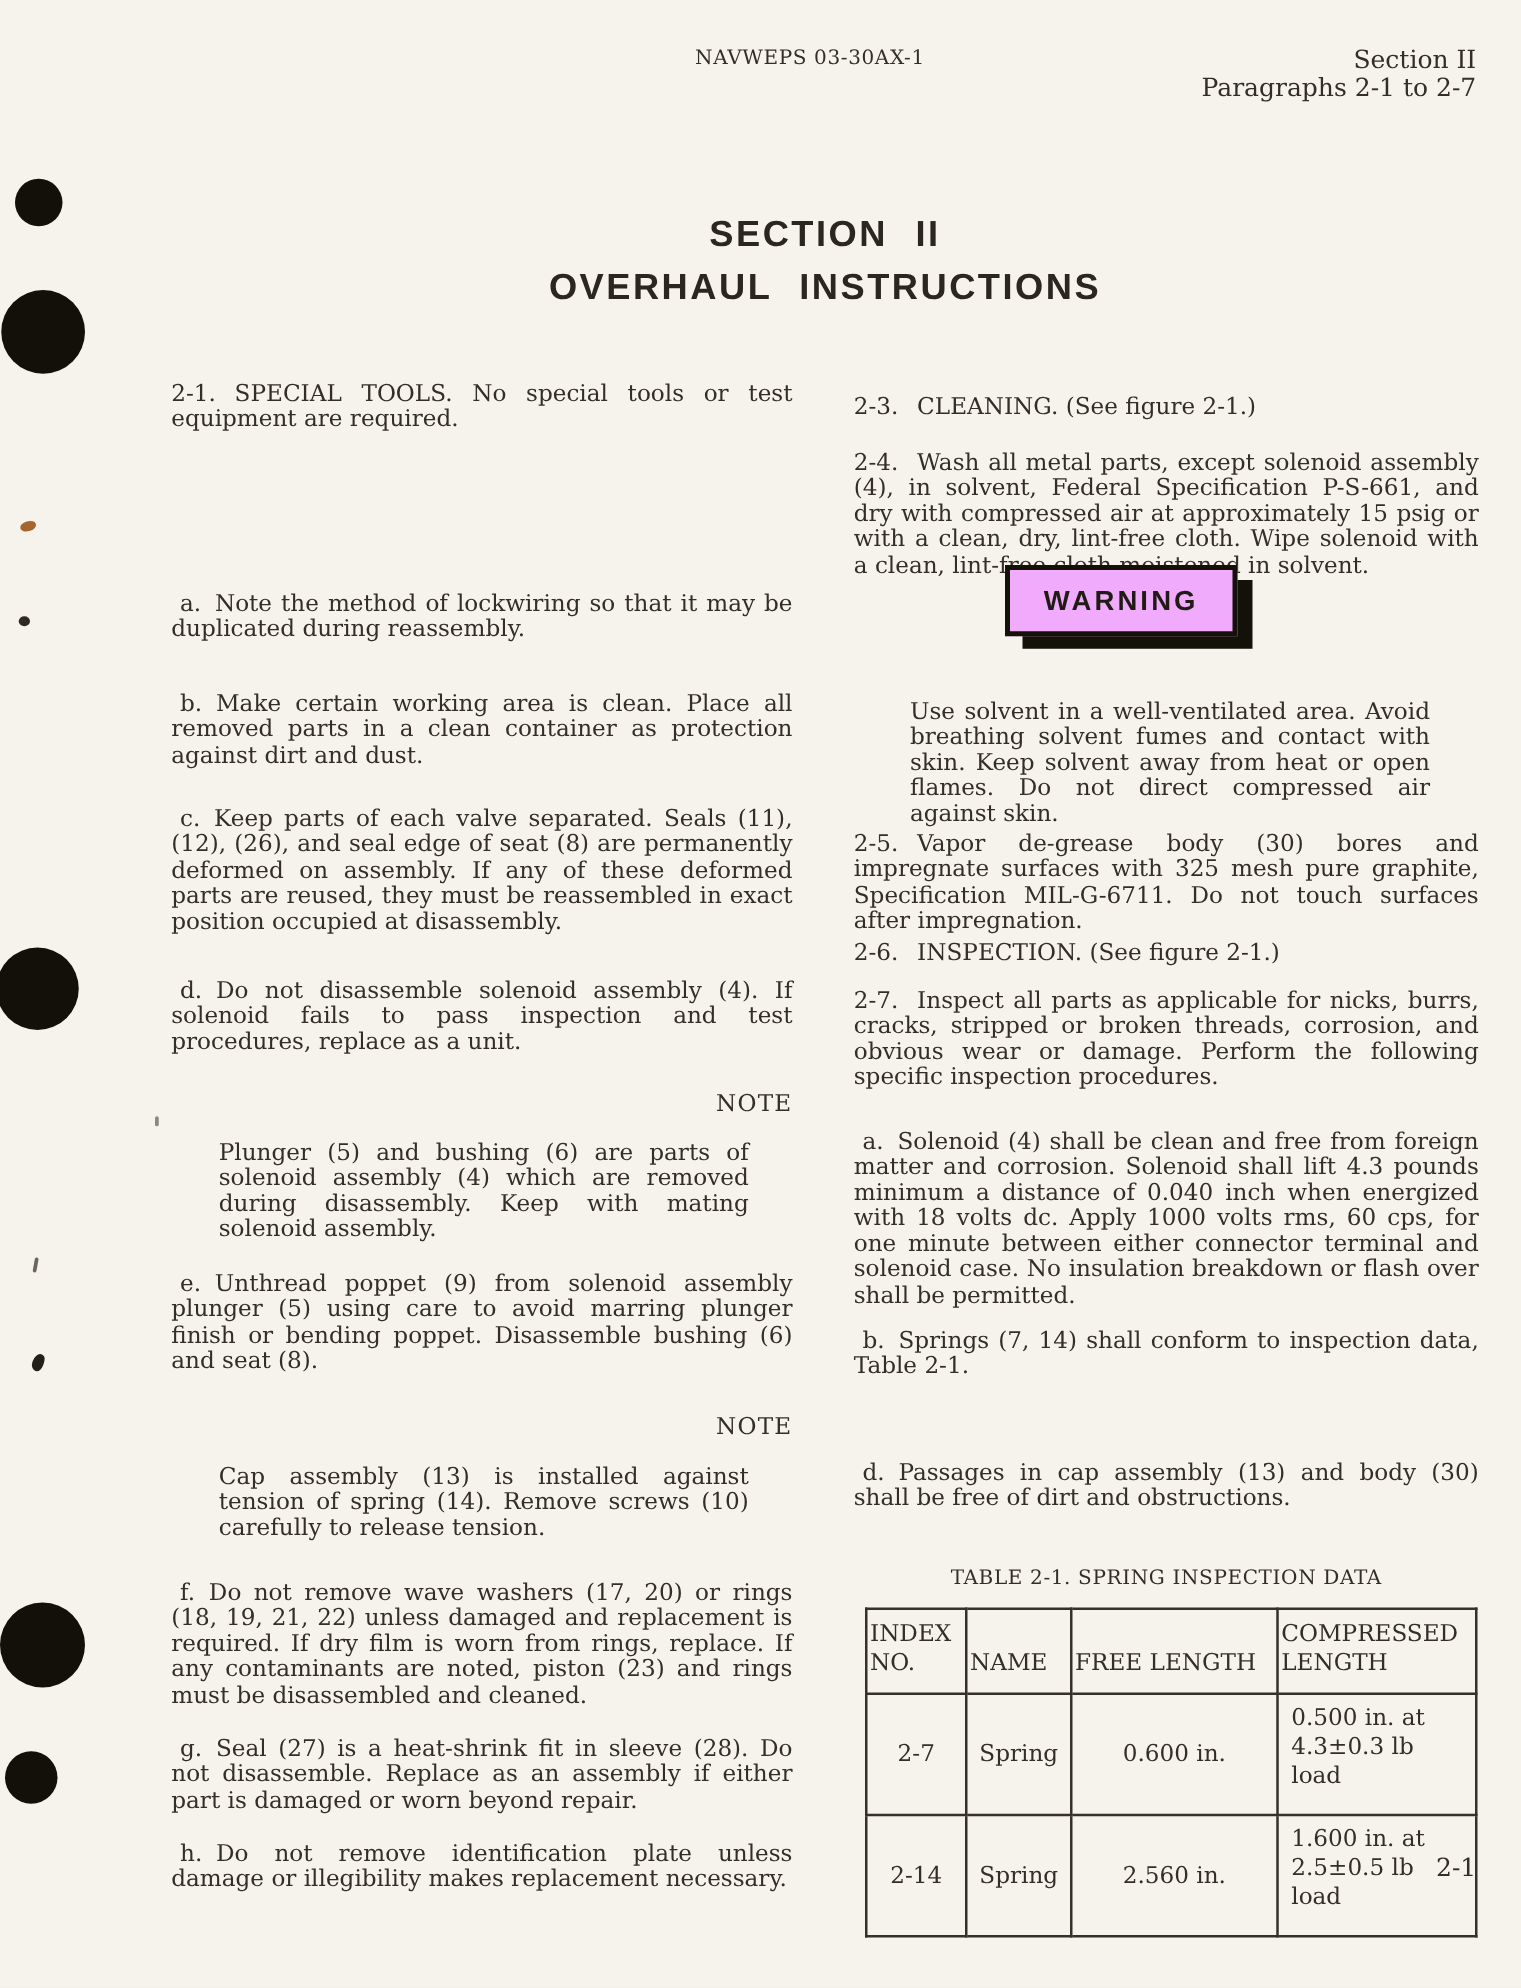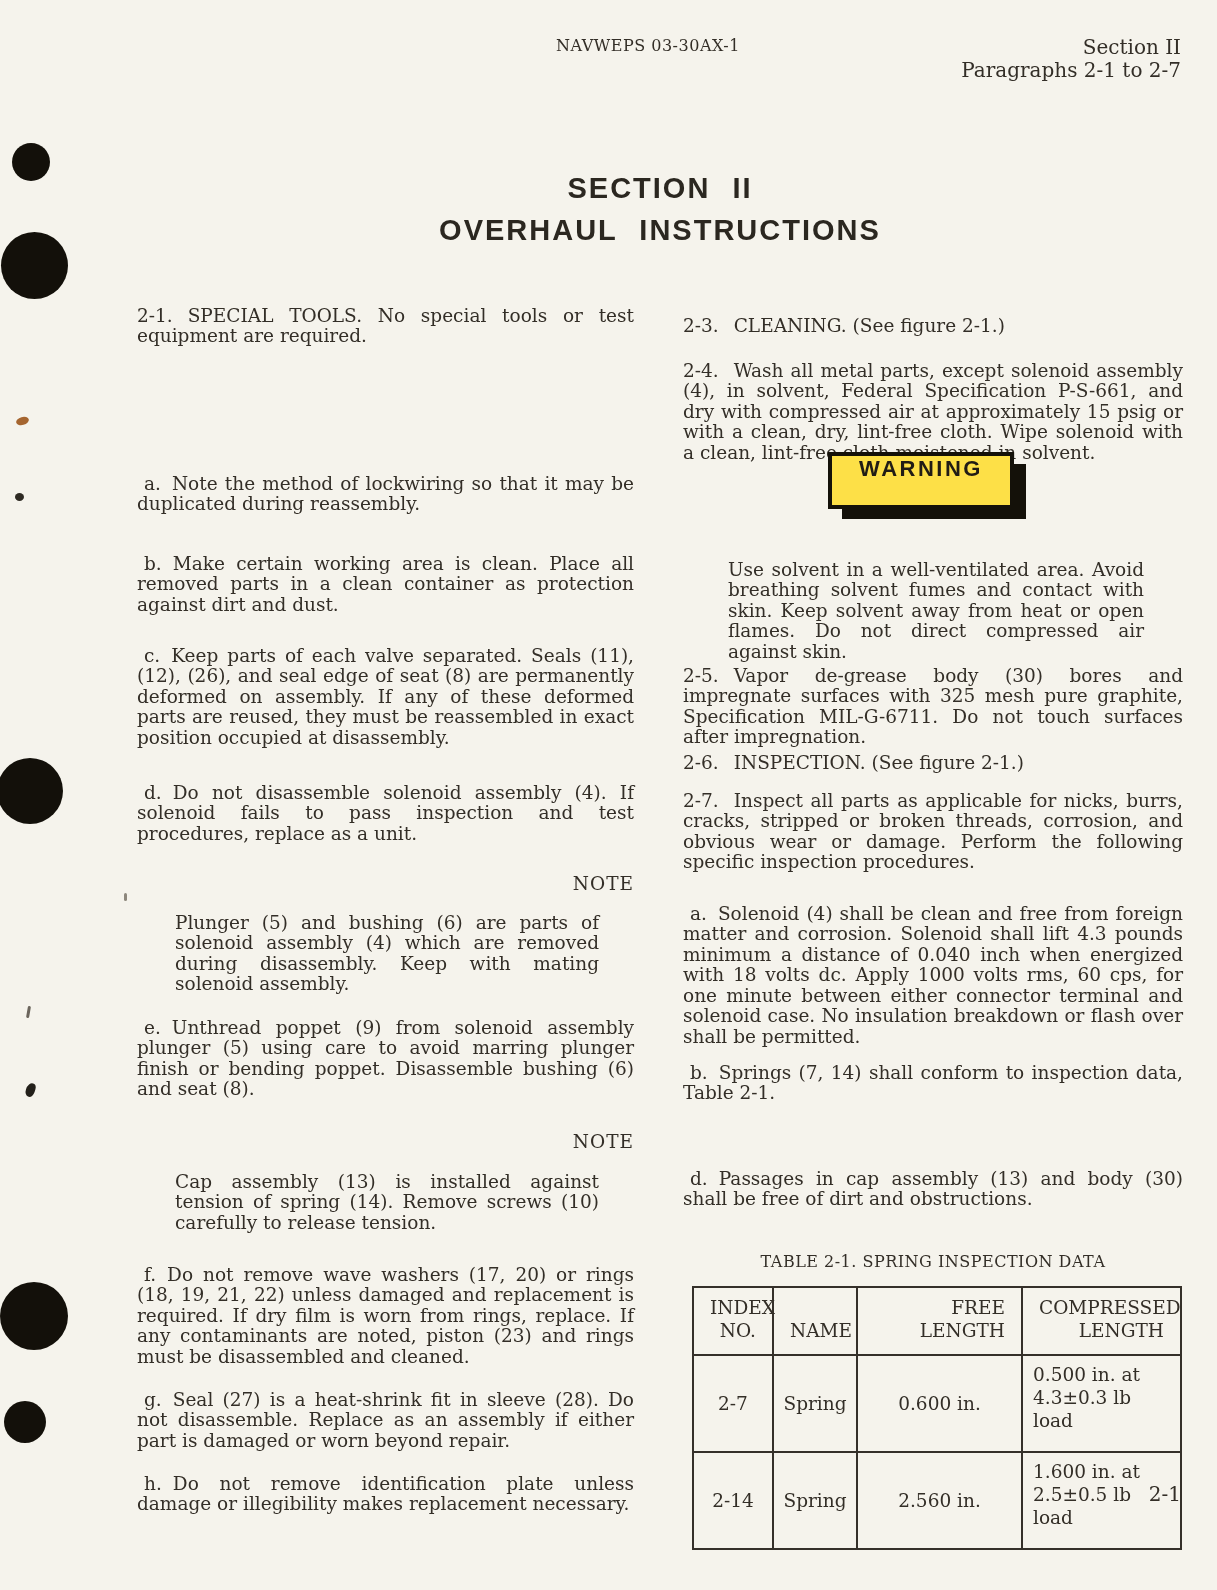--- a/index.html
+++ b/index.html
@@ -48,10 +48,10 @@
 
   
   .warning-box {
-    position:absolute; left:828px; top:452px; width:178px; height:49px;
-    background:#fde047; border:4px solid #141109;
+    position:absolute; left:804px; top:452px; width:178px; height:49px;
+    background:#f0abfc; border:4px solid #141109;
     box-shadow:13px 11px 0 -1px #141109;
-    display:flex; justify-content:center;
+    display:flex; align-items:center; justify-content:center;
   }
   .warning-box span {
     font-family:"Liberation Sans", sans-serif; font-weight:bold;

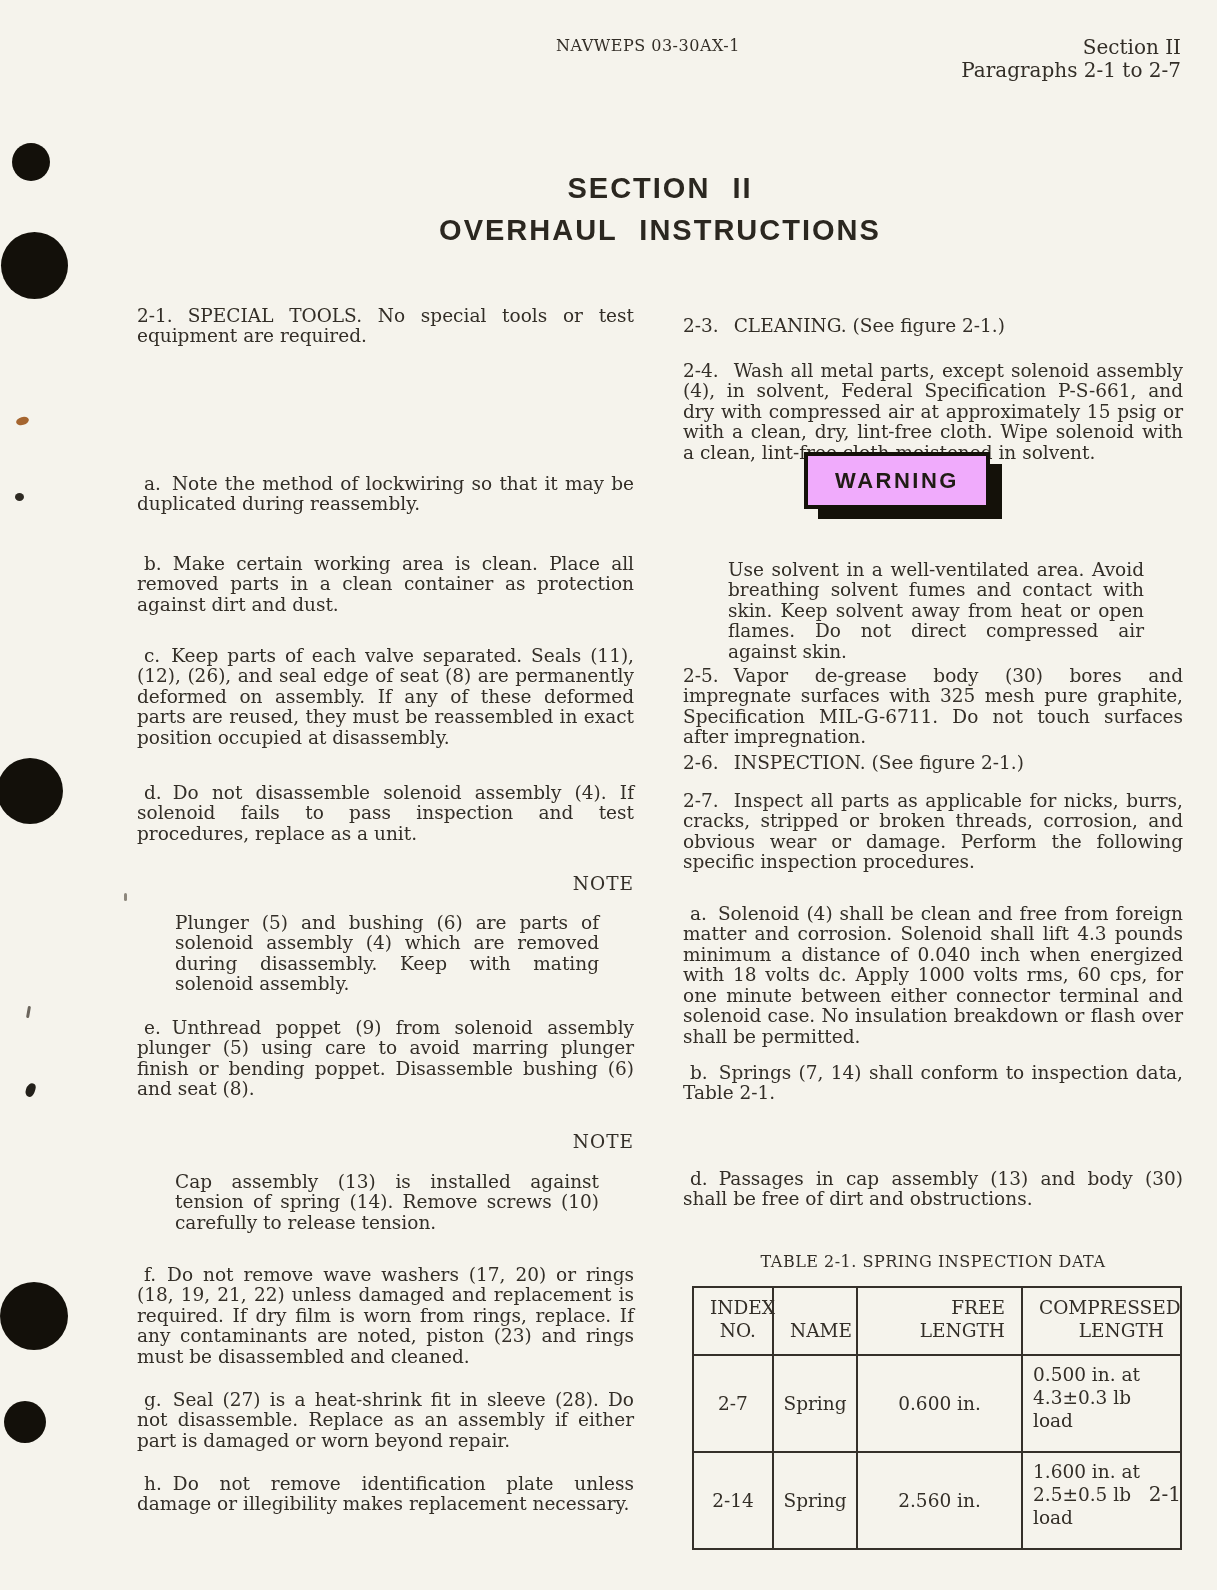--- a/index.html
+++ b/index.html
@@ -65,8 +65,8 @@
               border-collapse:collapse; table-layout:fixed;
               font-size:18.5px; color:#332e27; }
   .tbl th, .tbl td { border:2.5px solid #35302a; }
-  .tbl th { font-weight:normal; vertical-align:bottom; text-align:right;
-            padding:6px 16px 12px; line-height:23px; height:48px; }
+  .tbl th { font-weight:normal; vertical-align:bottom; text-align:left;
+            padding:6px 2px 12px; line-height:23px; height:48px; }
   .tbl td { height:71px; vertical-align:middle; text-align:center; line-height:23px; }
   .tbl td.left { text-align:left; padding:6px 4px 18px 10px; }
 

